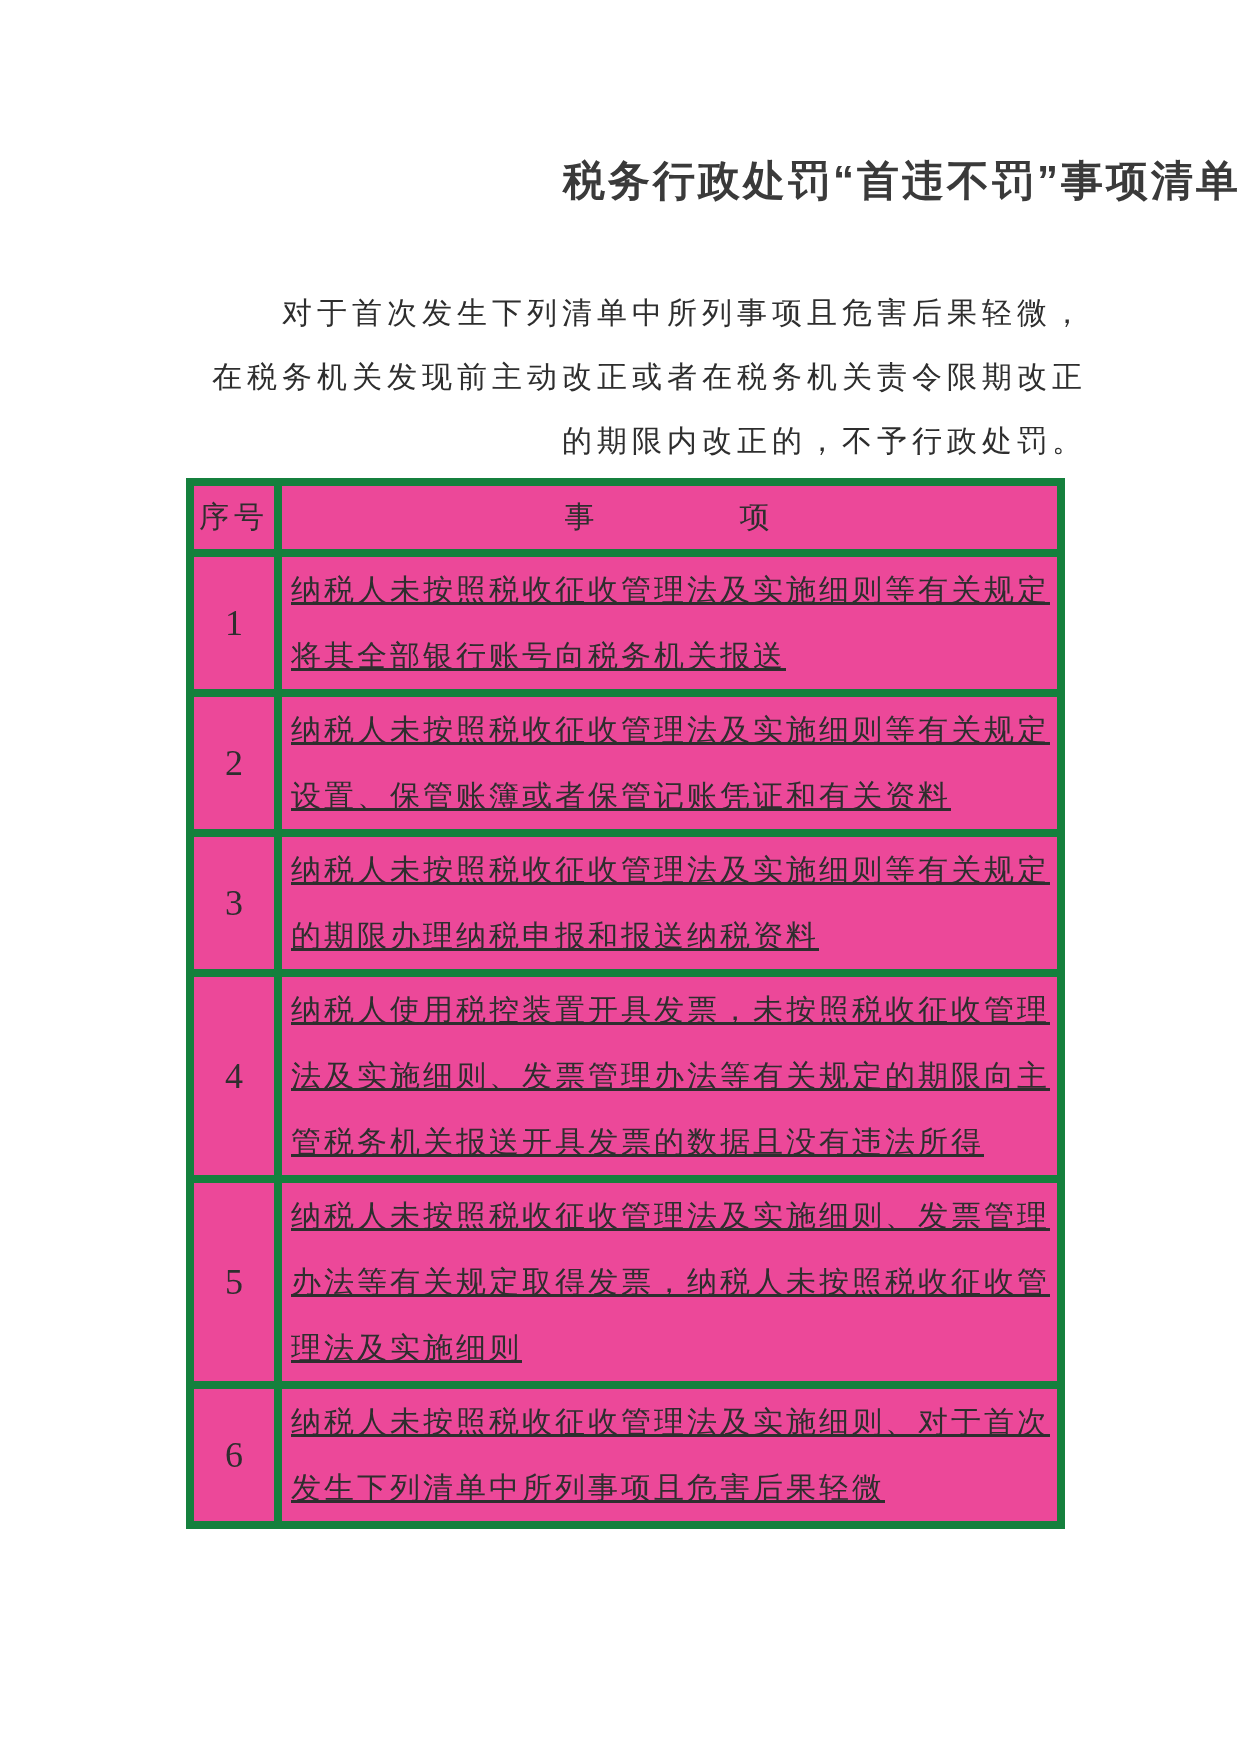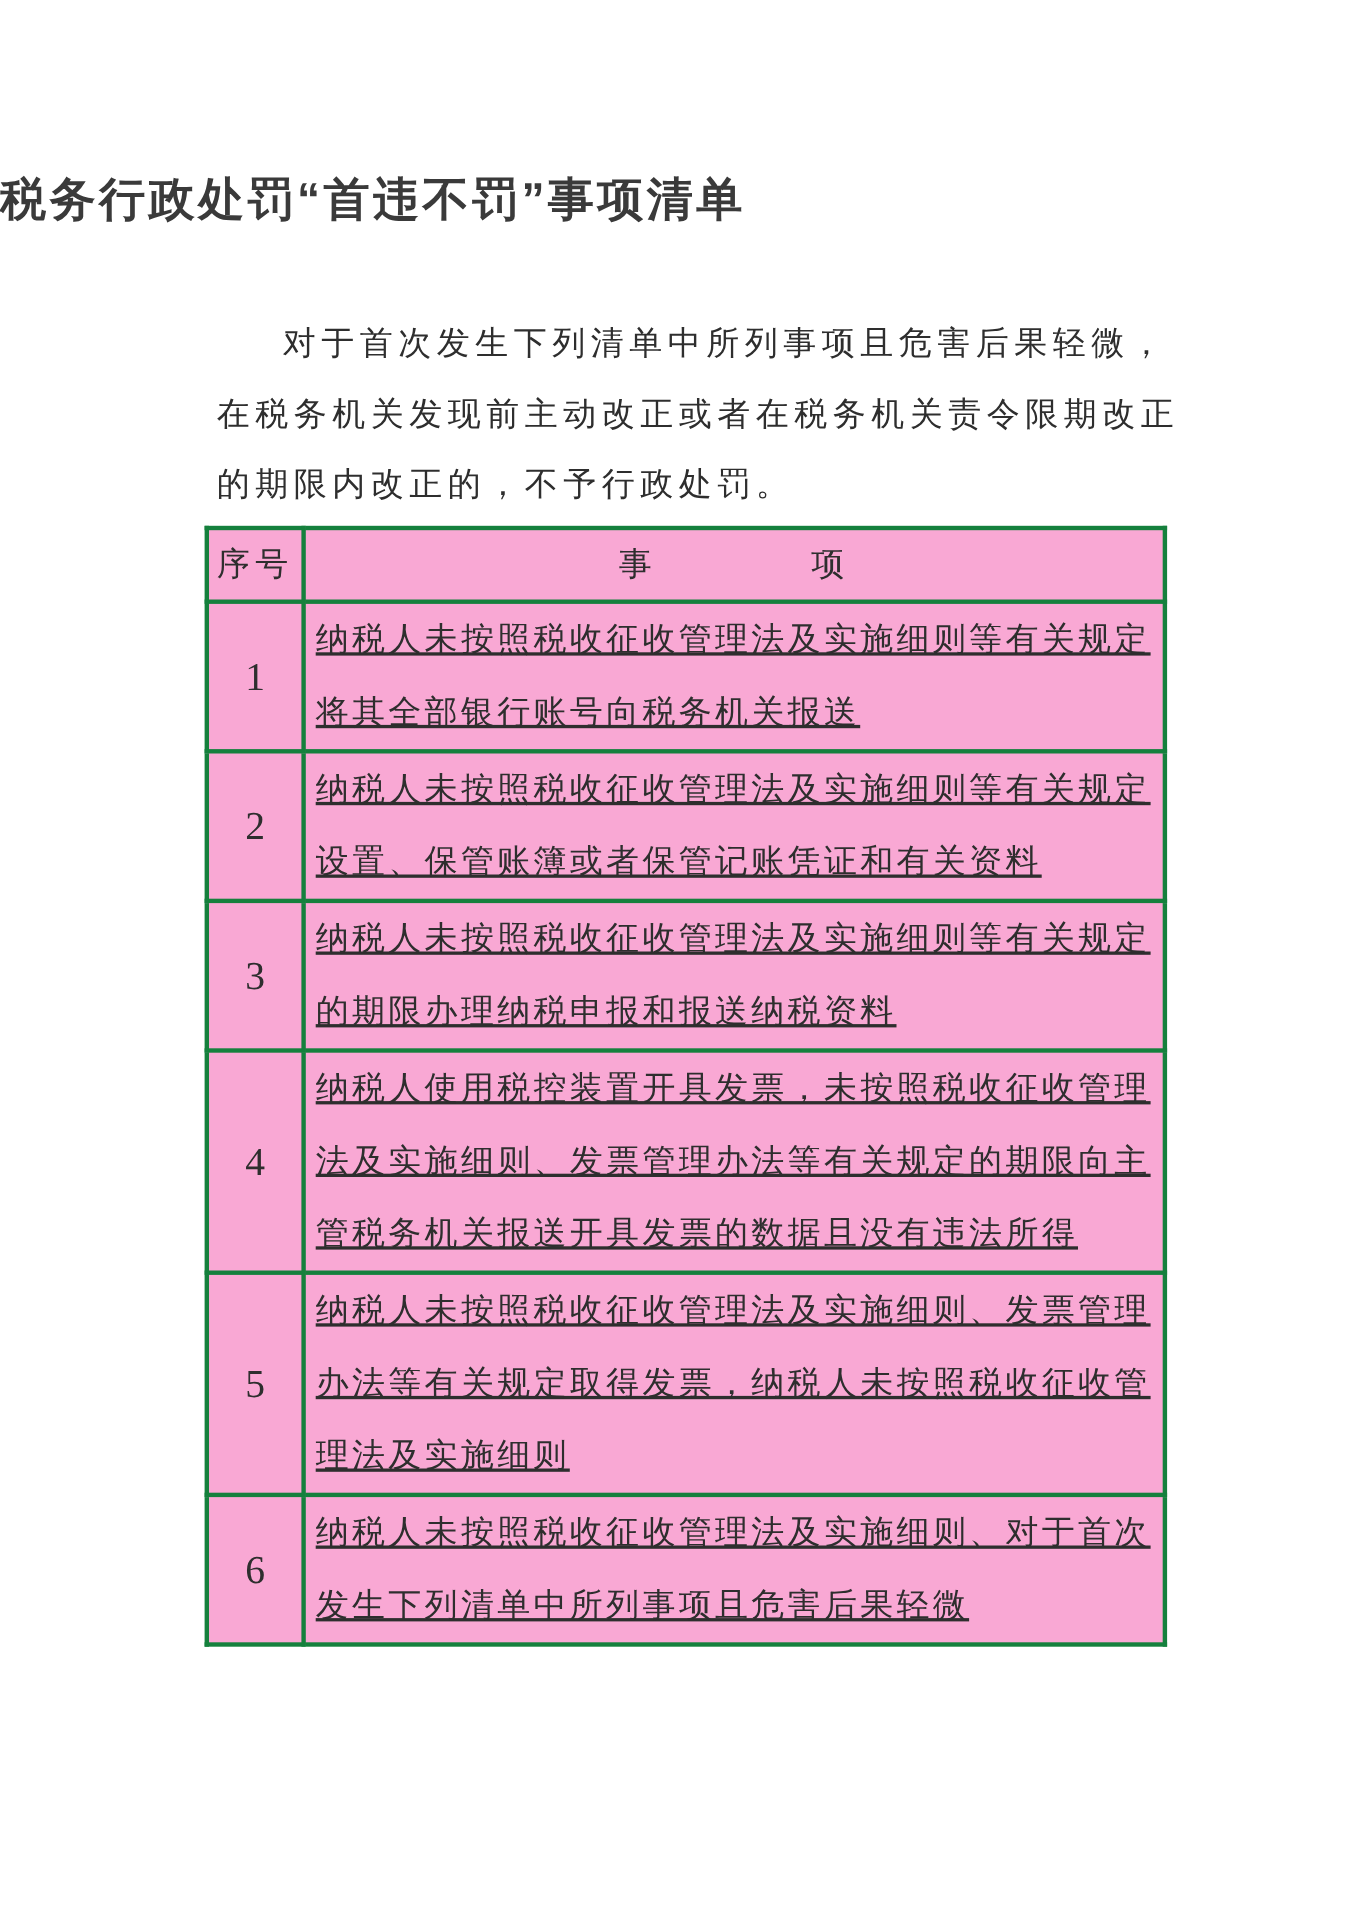--- a/index.html
+++ b/index.html
@@ -18,7 +18,7 @@
   }
   .doc-title {
     margin: 158px 0 0 0;
-    text-align: left;
+    text-align: right;
     font-family: "Liberation Sans", "DejaVu Sans", sans-serif;
     font-weight: bold;
     font-size: 42px;

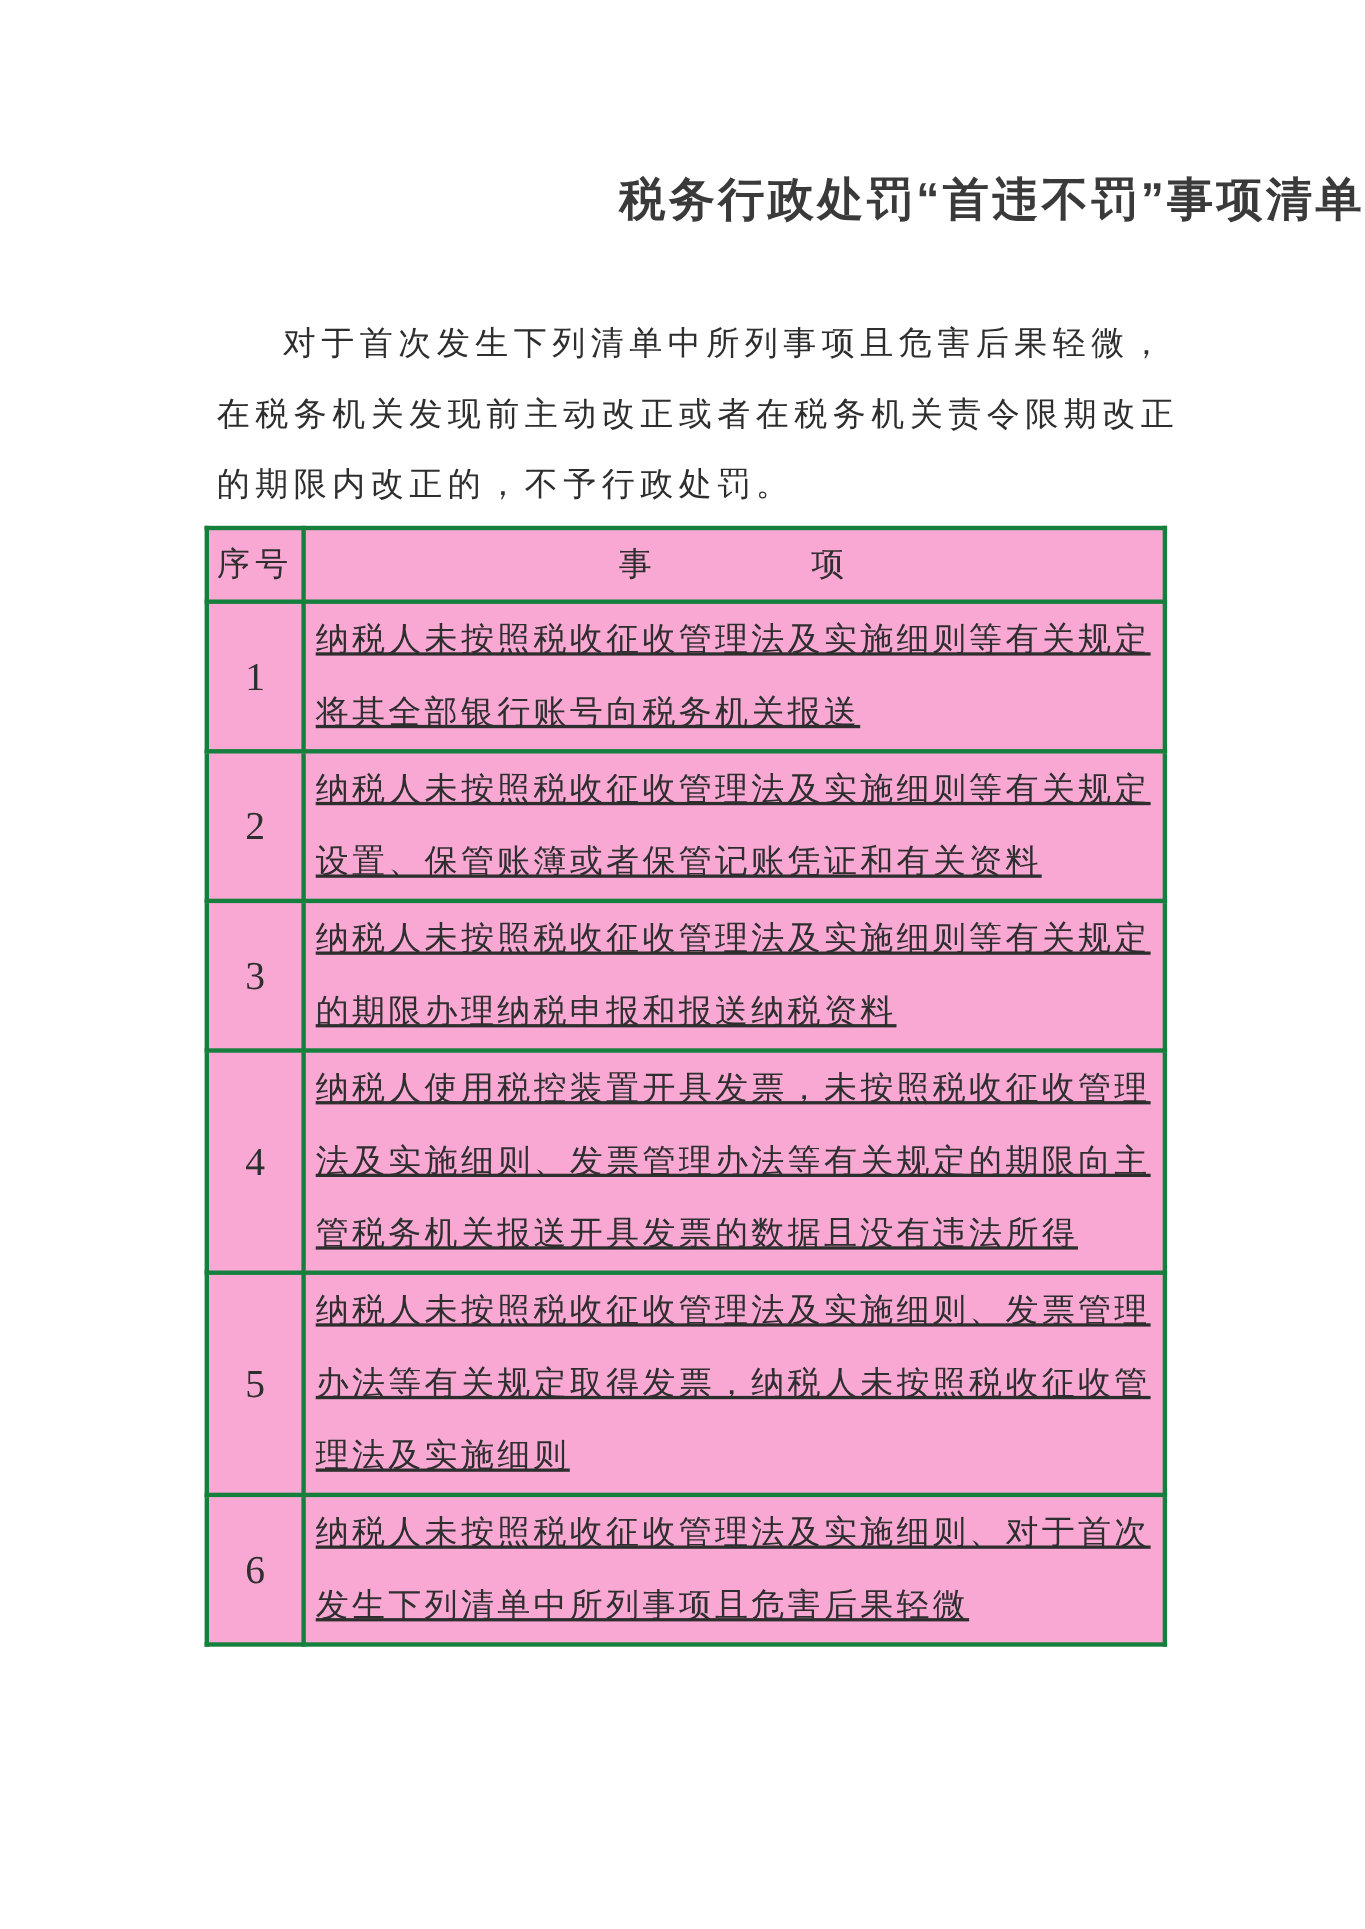--- a/index.html
+++ b/index.html
@@ -33,7 +33,7 @@
     line-height: 64px;
     letter-spacing: 5px;
     text-indent: 60px;
-    text-align: left;
+    text-align: right;
     color: #2e2e2e;
   }
   table.items-table {

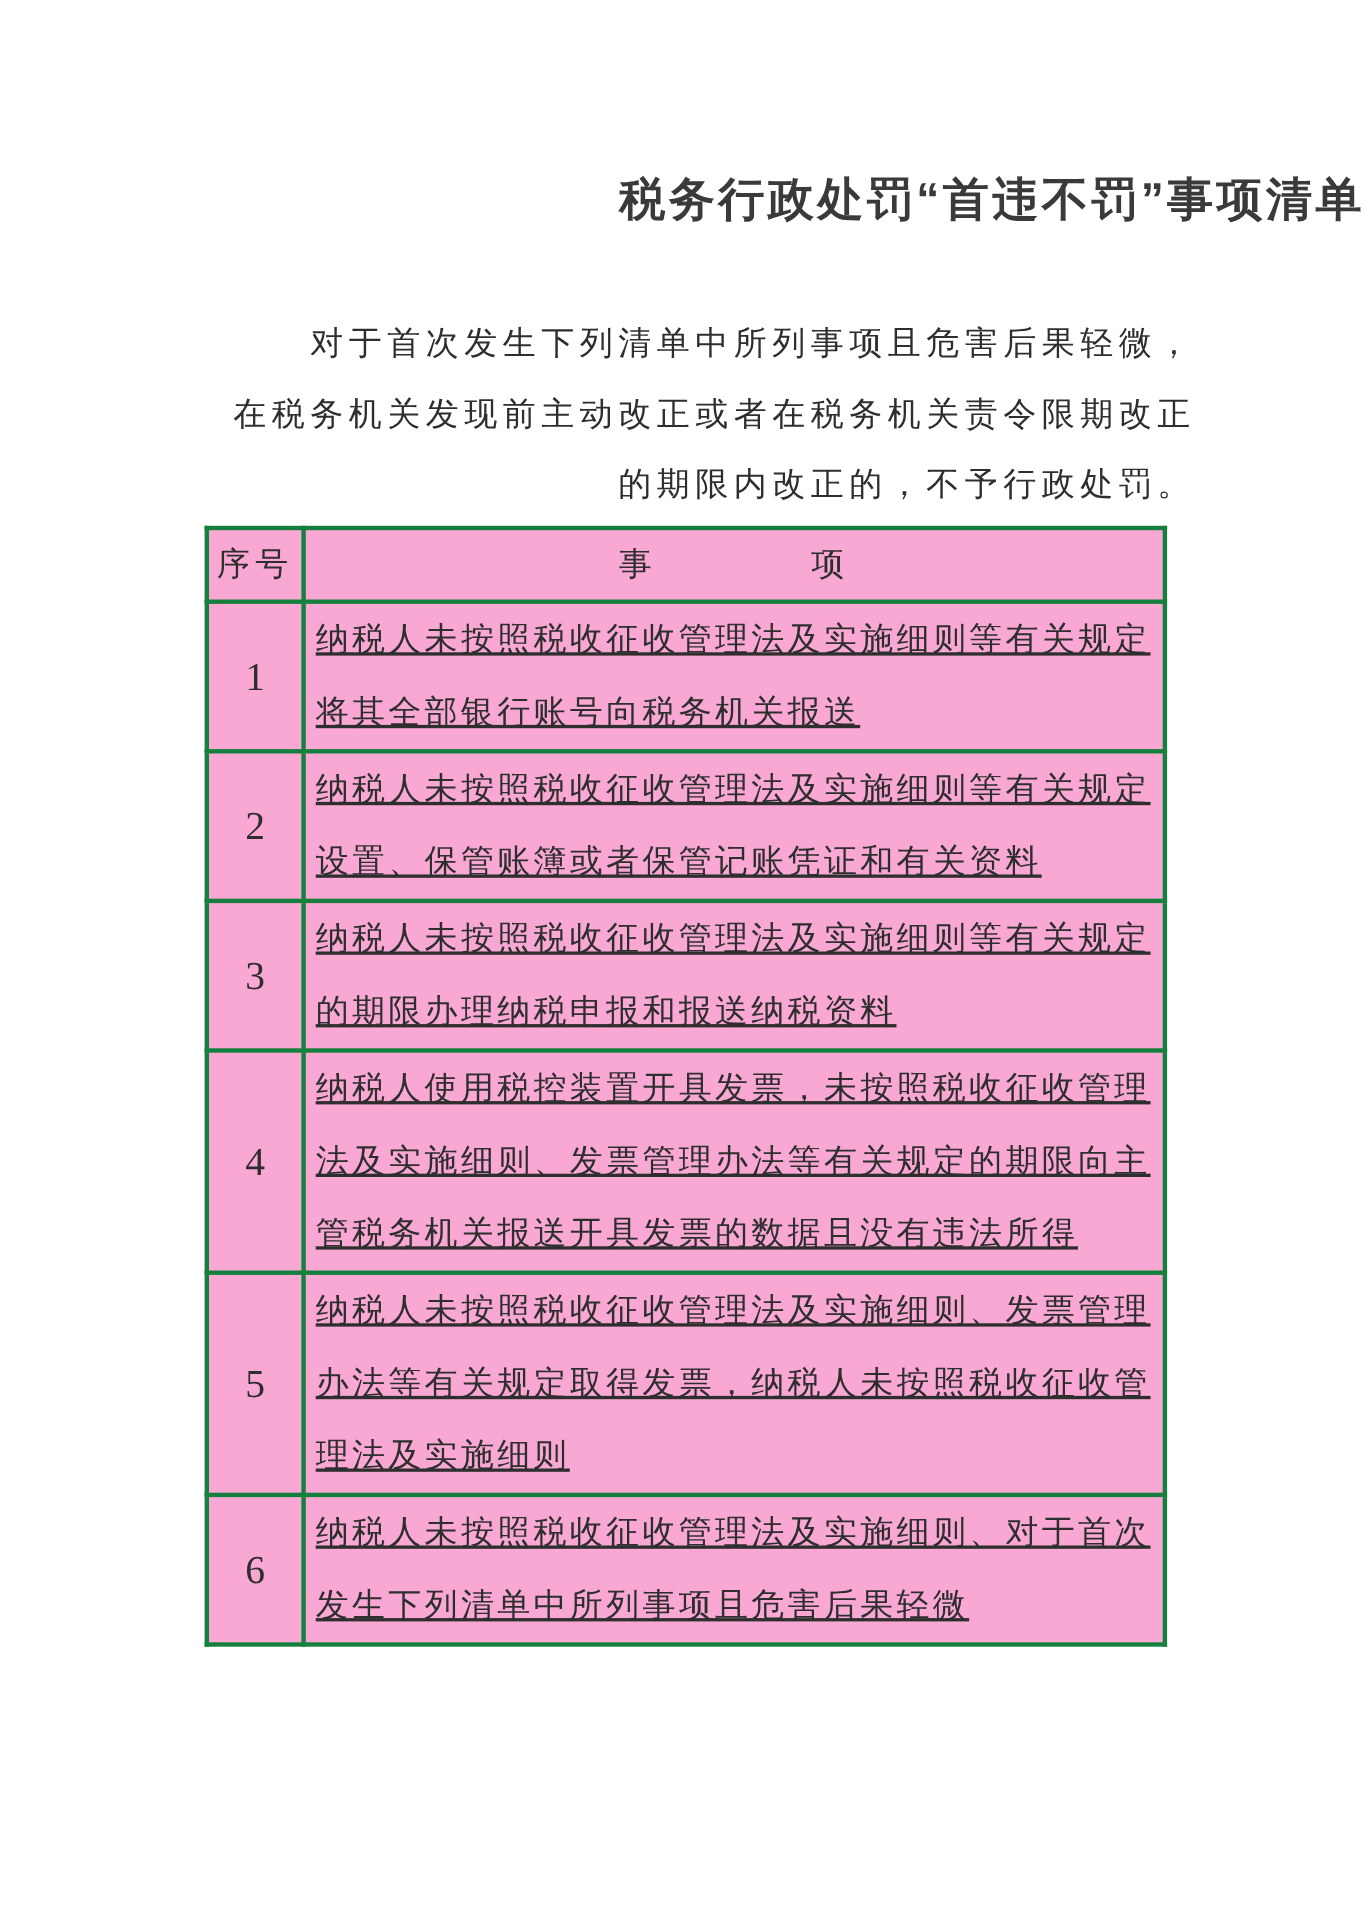--- a/index.html
+++ b/index.html
@@ -44,8 +44,8 @@
   }
   .items-table th,
   .items-table td {
-    border: 4px solid #15803d;
-    background: #f9a8d4;
+    border: 8px solid #15803d;
+    background: #ec4899;
   }
   .items-table th {
     height: 61px;

